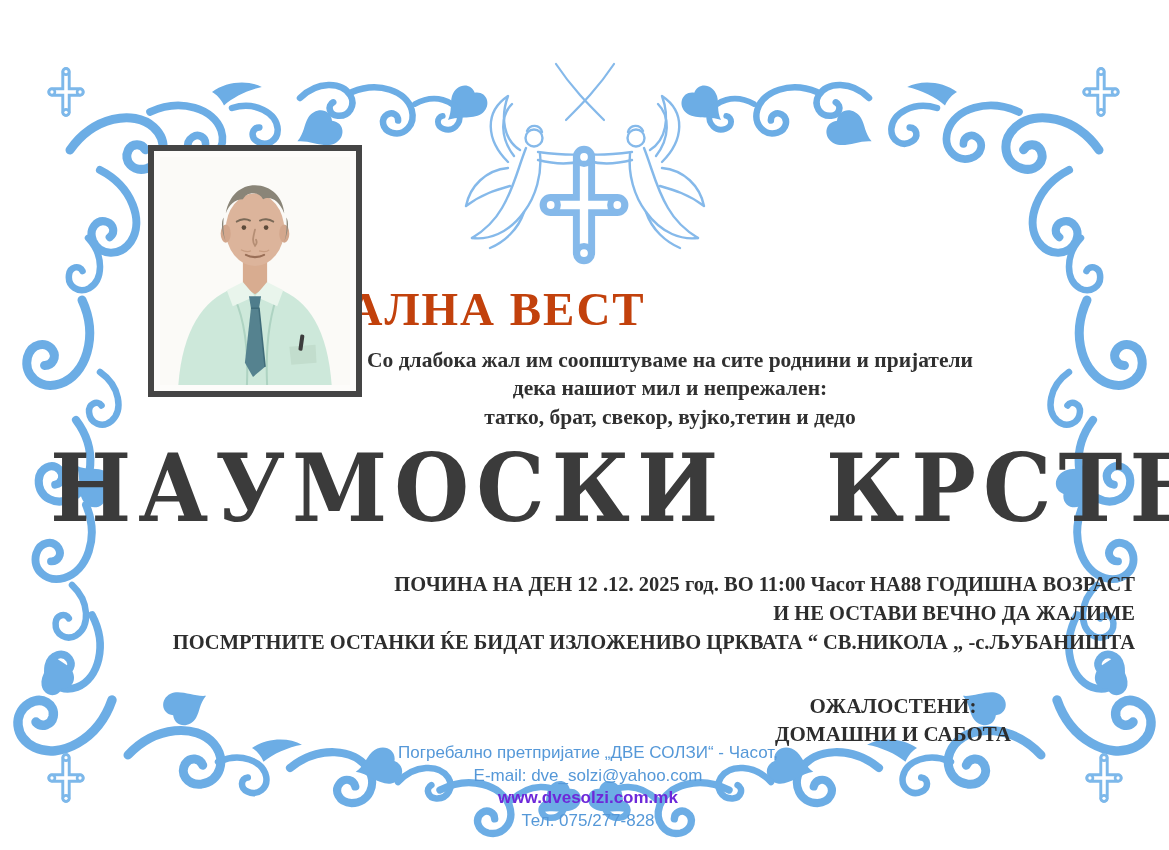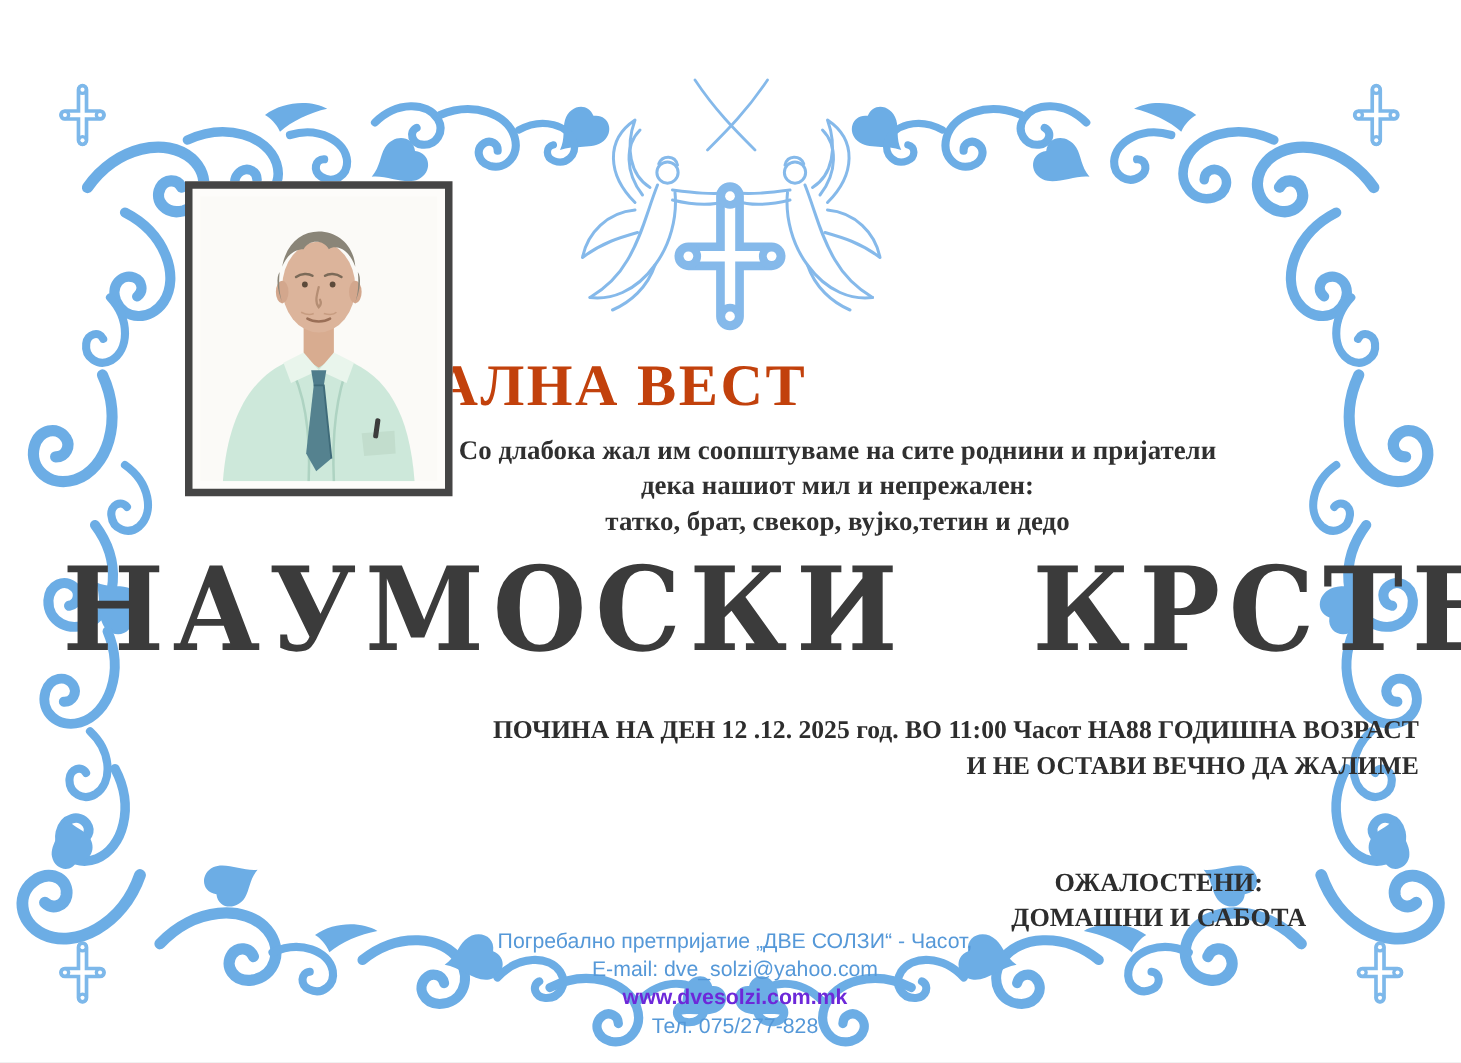--- a/index.html
+++ b/index.html
@@ -221,6 +221,7 @@
   <div class="content body-block">
     <div>ПОЧИНА НА ДЕН 12 .12. 2025 год. ВО 11:00 Часот НА88 ГОДИШНА ВОЗРАСТ</div>
     <div>И НЕ ОСТАВИ ВЕЧНО ДА ЖАЛИМЕ</div>
+    <div>ПОСМРТНИТЕ ОСТАНКИ ЌЕ БИДАТ ИЗЛОЖЕНИВО ЦРКВАТА “ СВ.НИКОЛА „ -с.ЉУБАНИШТА</div>
   </div>
 
 

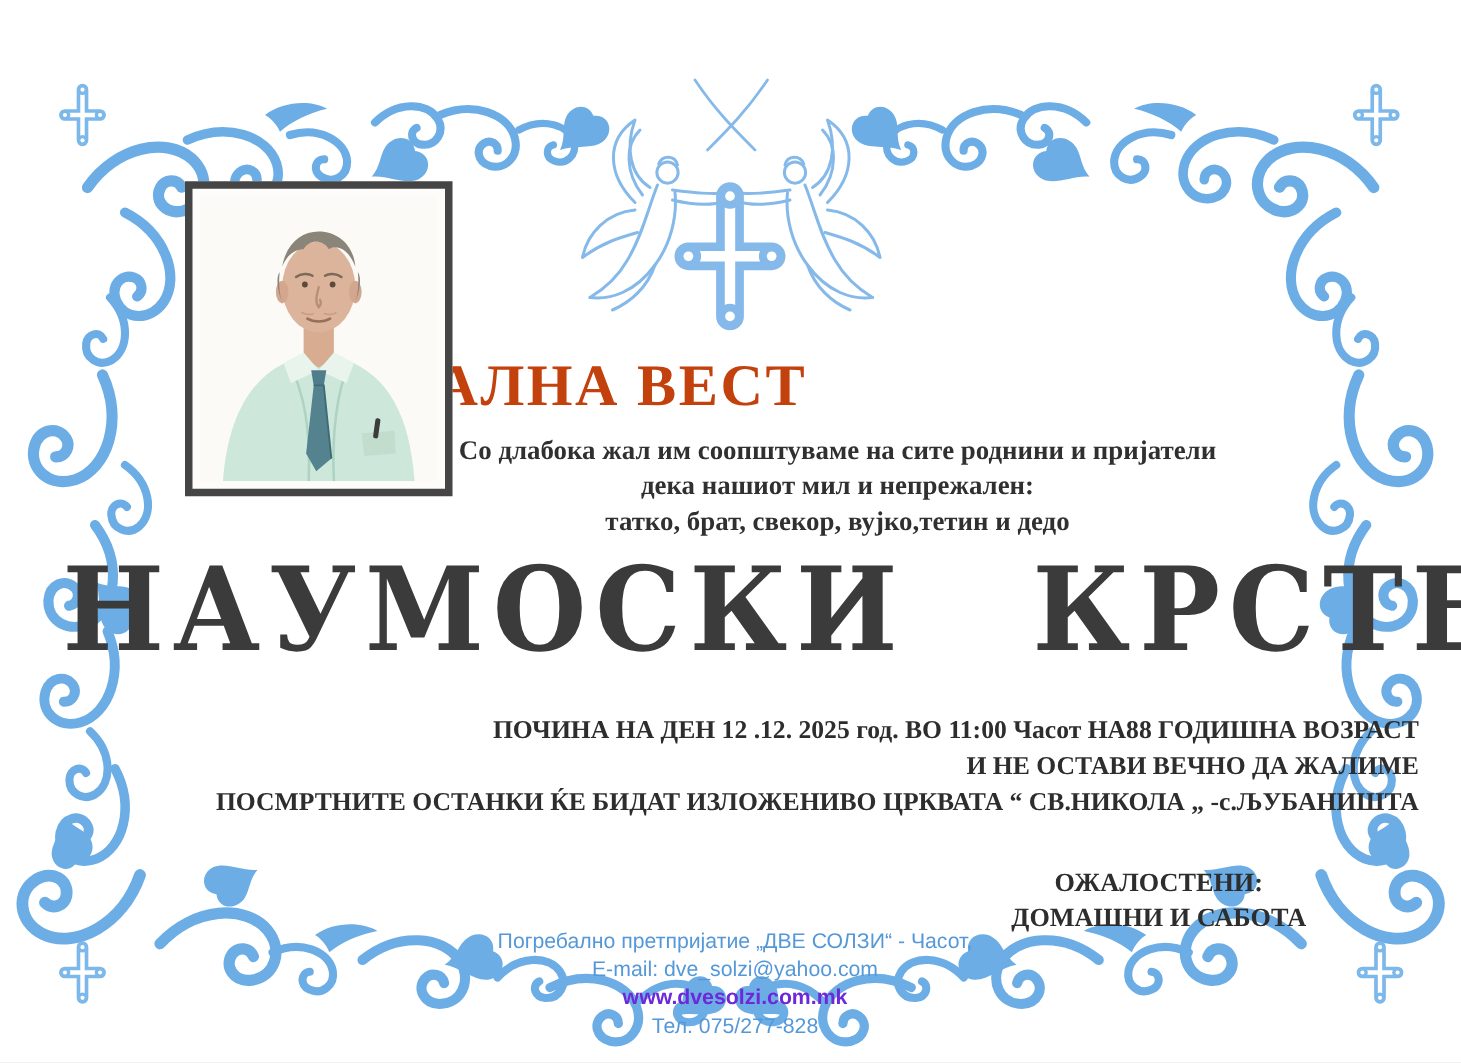--- a/index.html
+++ b/index.html
@@ -41,7 +41,7 @@
   }
   .place-block .date{padding-left:16px;}
   .mourners-block{
-    left:804px;top:692px;width:246px;text-align:center;
+    left:770px;top:692px;width:246px;text-align:center;
     font-size:21px;font-weight:bold;color:#2d2d2d;line-height:1.35;
   }
   .footer-block{

